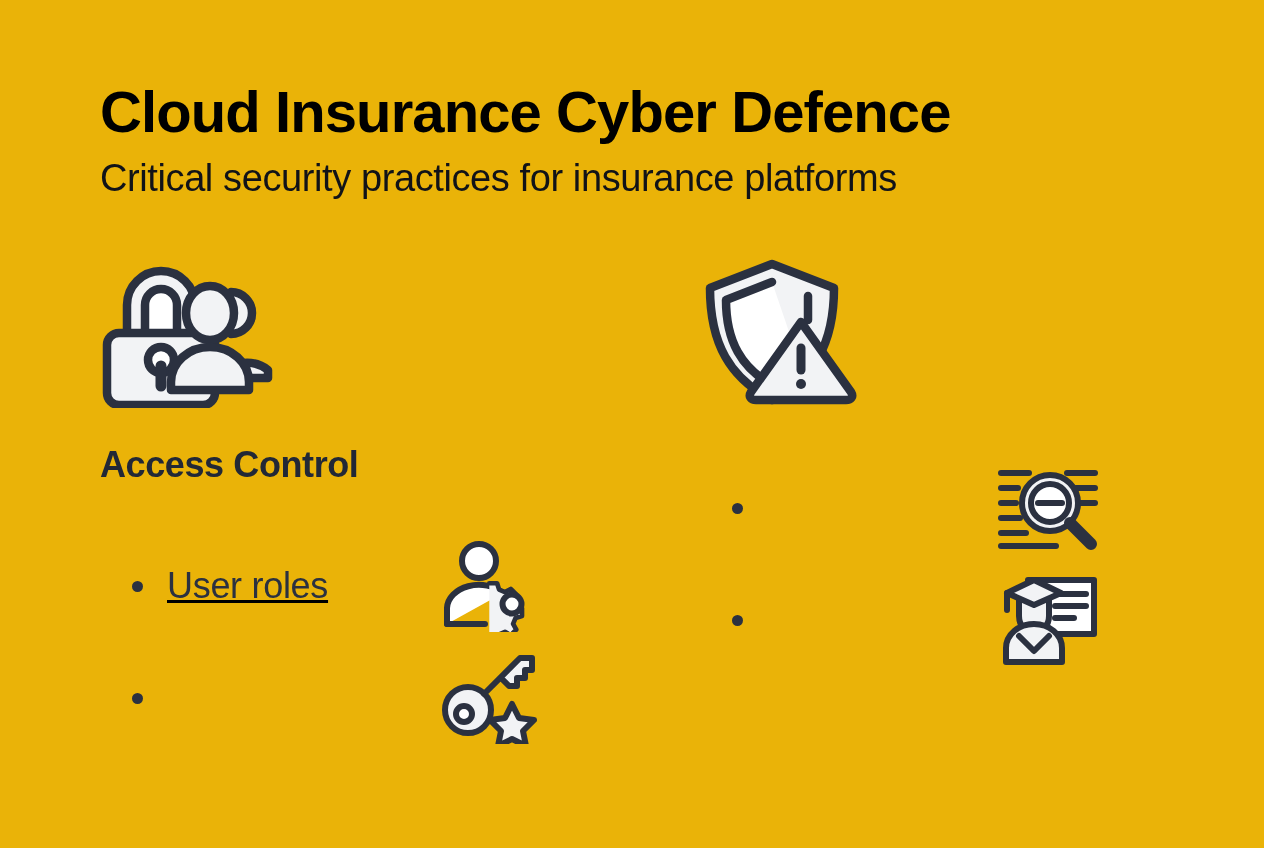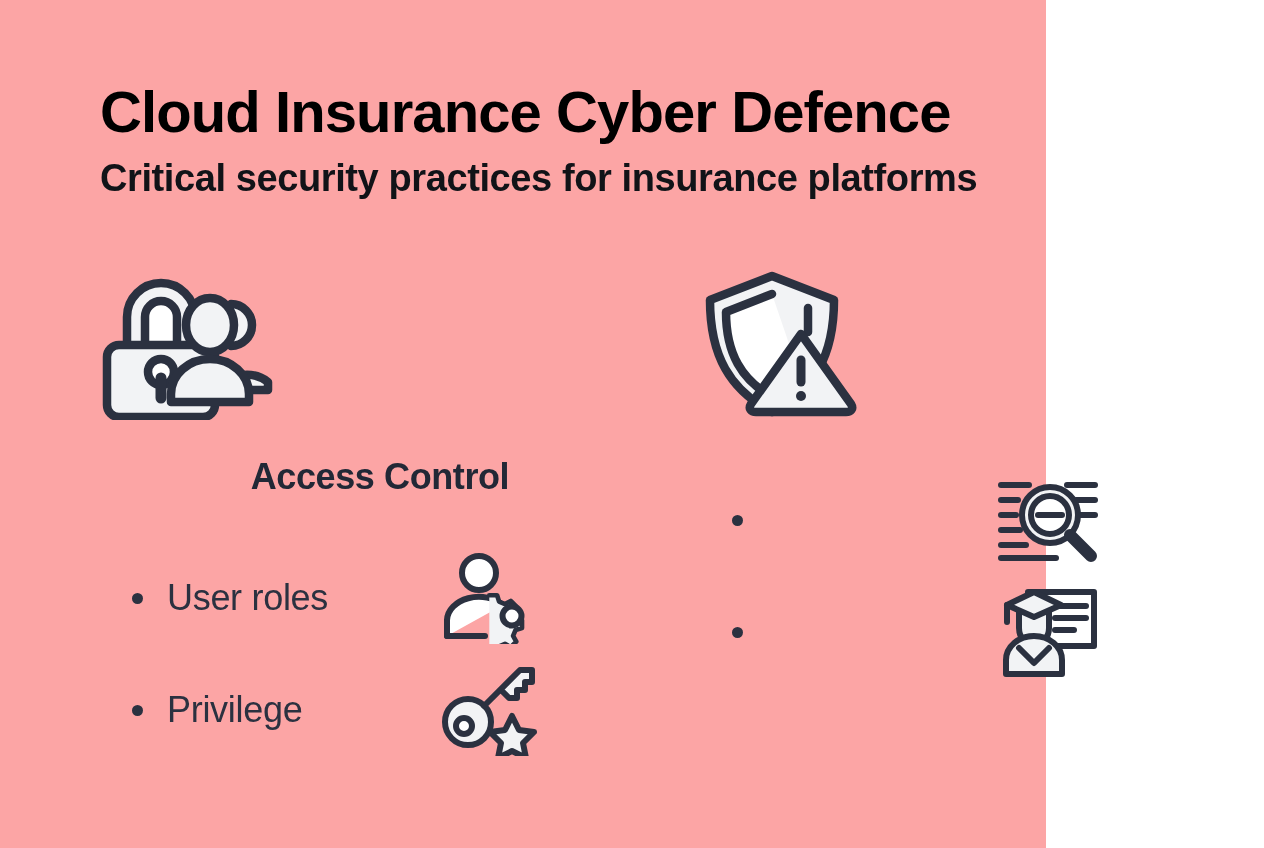--- a/index.html
+++ b/index.html
@@ -15,9 +15,9 @@
   }
   .slide {
     position: relative;
-    width: 1046px;
+    width: 1264px;
     height: 848px;
-    background: #fca5a5;
+    background: #eab308;
   }
 
   

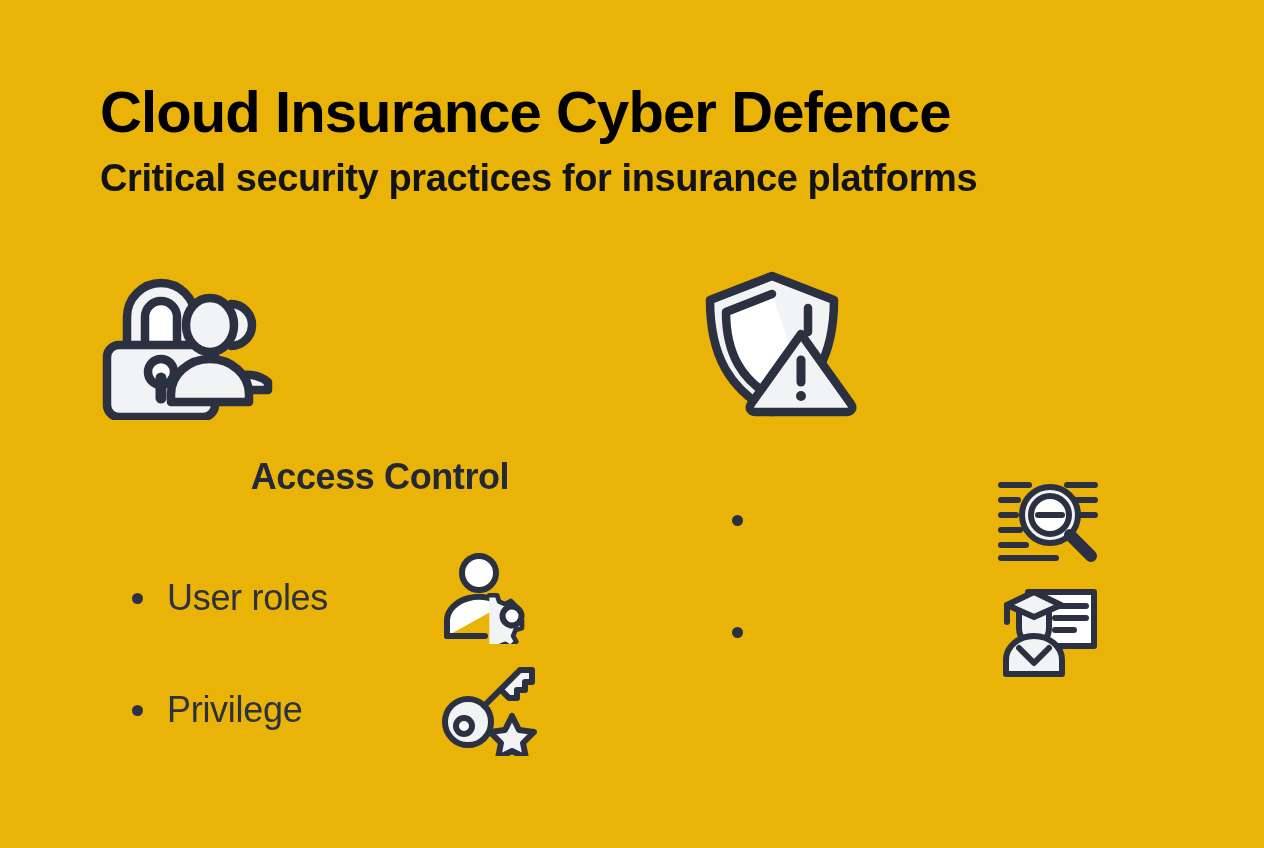--- a/index.html
+++ b/index.html
@@ -38,7 +38,7 @@
   }
   .subtitle {
     font-size: 38px;
-    font-weight: 700;
+    font-weight: 400;
     color: #111318;
     letter-spacing: -0.4px;
     line-height: 1.1;

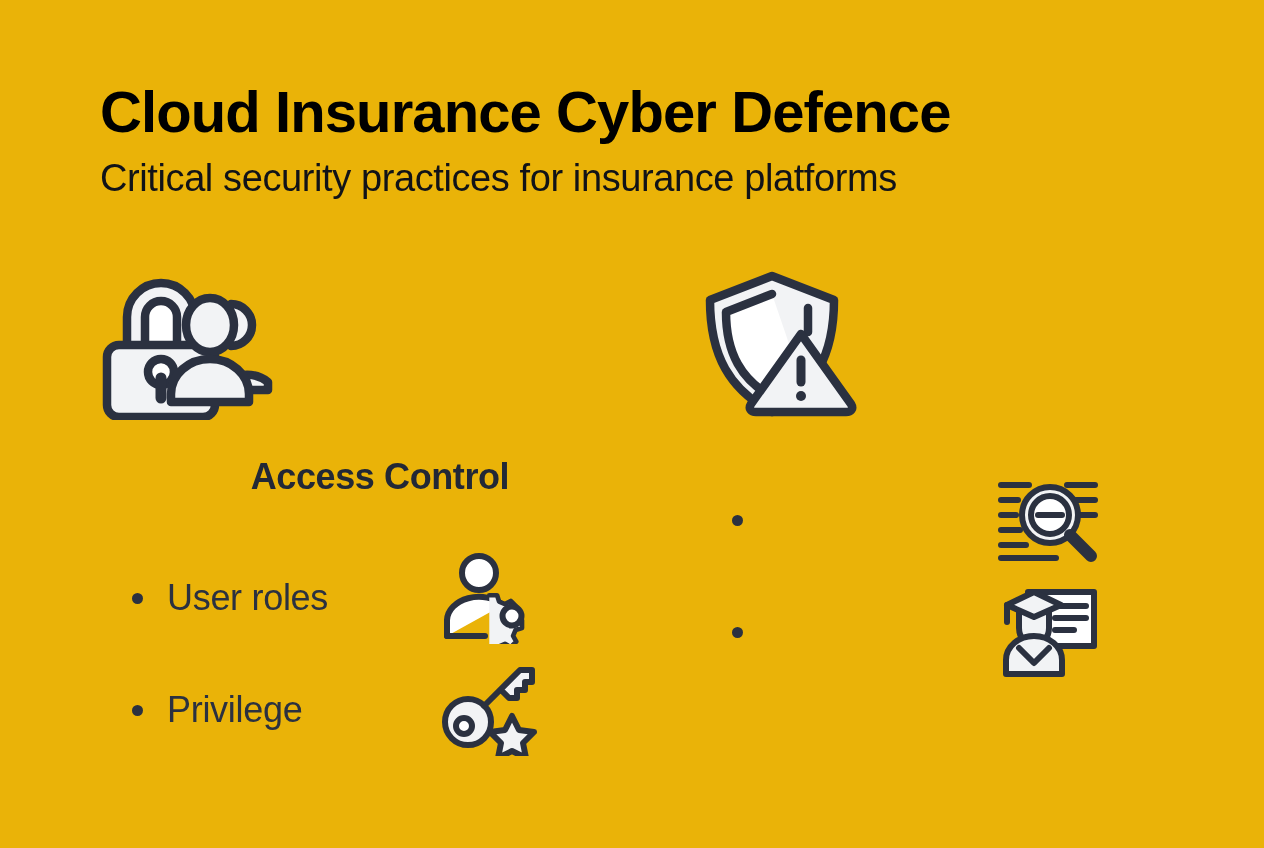--- a/index.html
+++ b/index.html
@@ -56,9 +56,8 @@
   }
   .column {
     position: absolute;
-    top: 12px;
+    top: 0;
     width: 560px;
-    text-align: center;
   }
   .column.left  { left: 100px; }
   .column.right { left: 700px; }

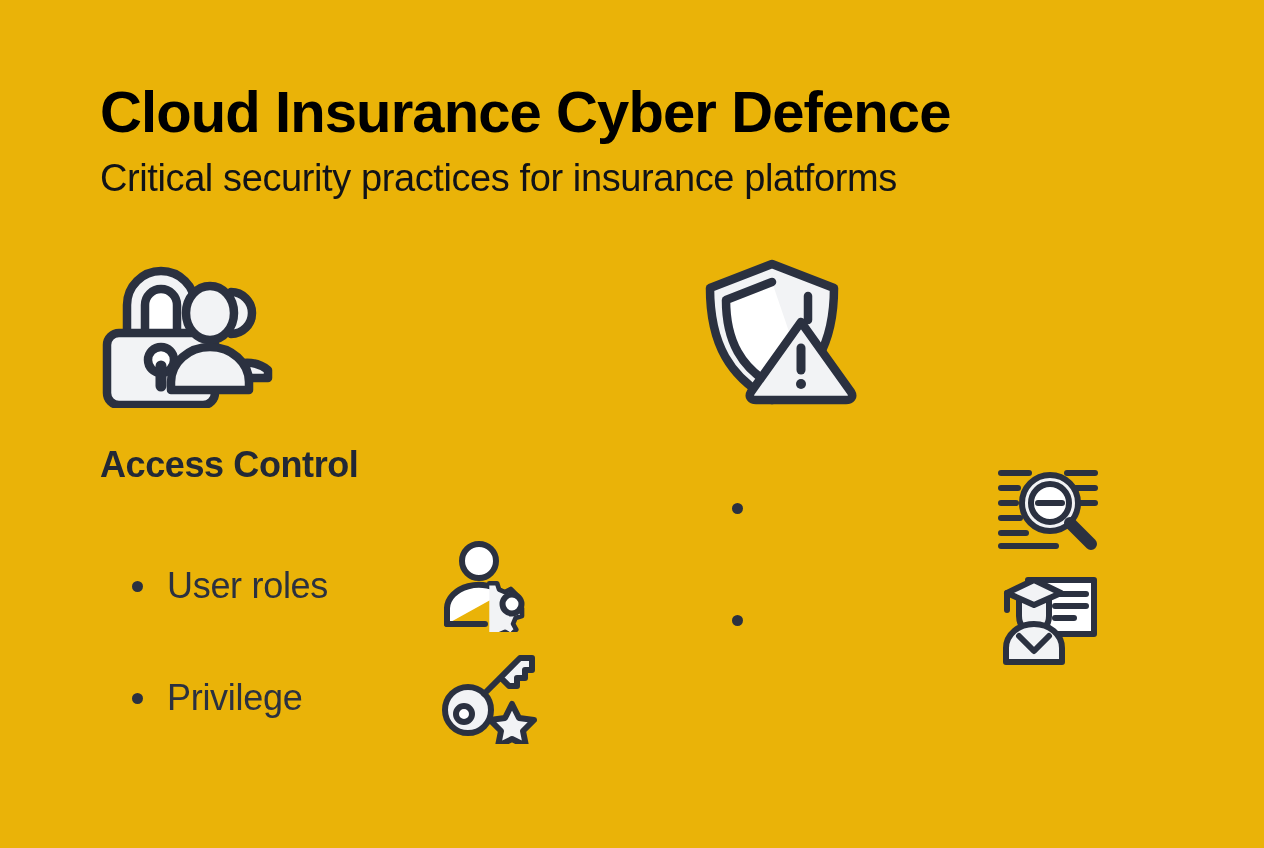--- a/index.html
+++ b/index.html
@@ -87,6 +87,7 @@
     display: flex;
     align-items: center;
     height: 112px;
+    text-decoration: underline;
   }
   .bullet-dot {
     width: 11px;

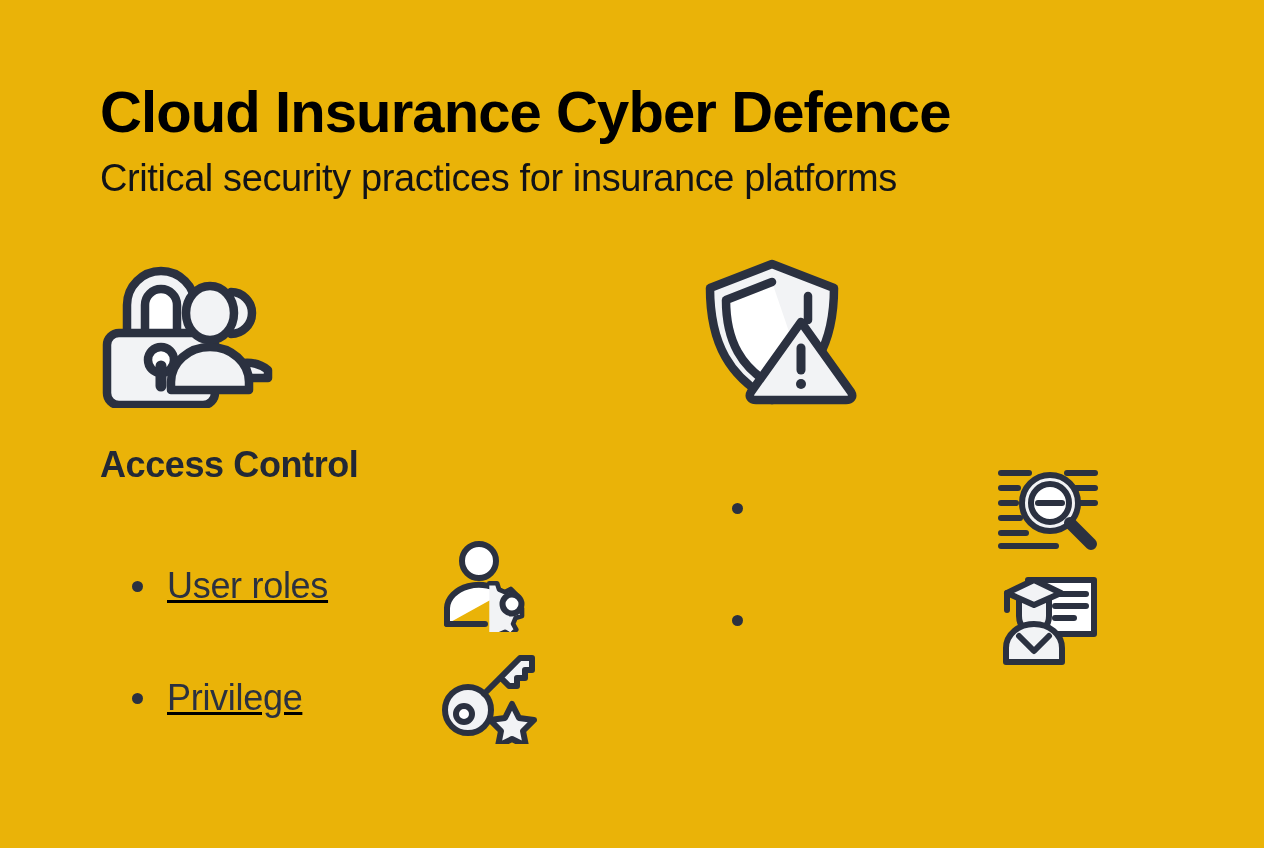--- a/index.html
+++ b/index.html
@@ -172,7 +172,6 @@
 
         <li class="bullet-item">
           <span class="bullet-dot"></span>
-          <span class="bullet-label">Privilege</span>
           <span class="bullet-icon">
             <svg width="100" height="92" viewBox="0 0 100 92" fill="none" stroke="#2b3140" stroke-width="6" stroke-linecap="round" stroke-linejoin="round">
 

